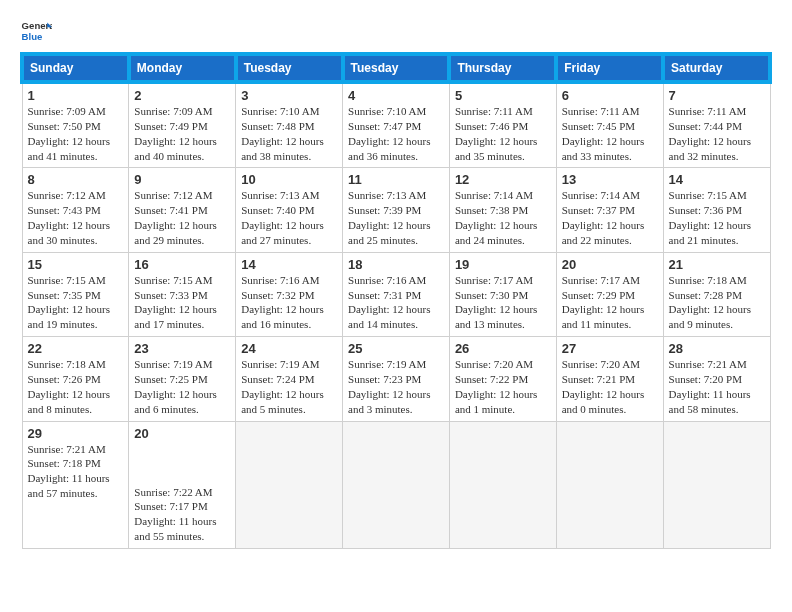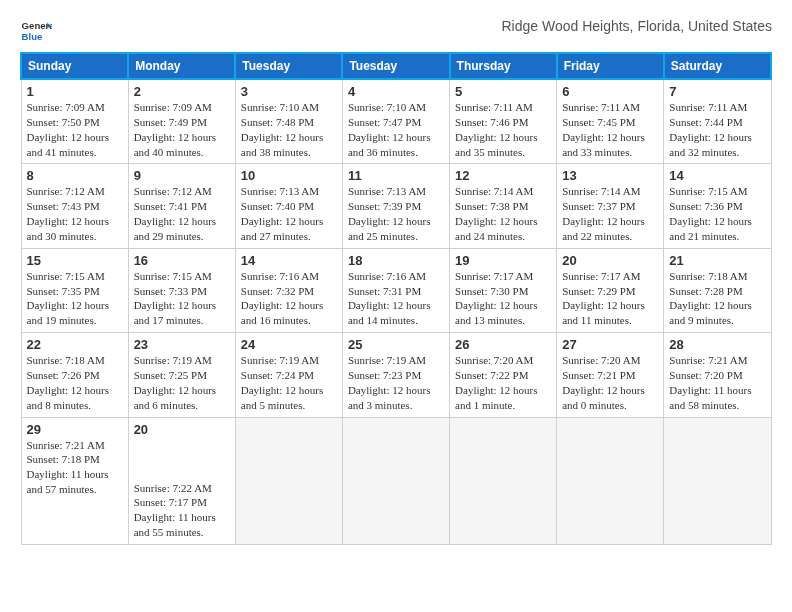--- a/index.html
+++ b/index.html
@@ -96,7 +96,6 @@
       </svg>
     </div>
     <div class="title-area">
-      <div class="subtitle">Ridge Wood Heights, Florida, United States</div>
     </div>
   </div>
 

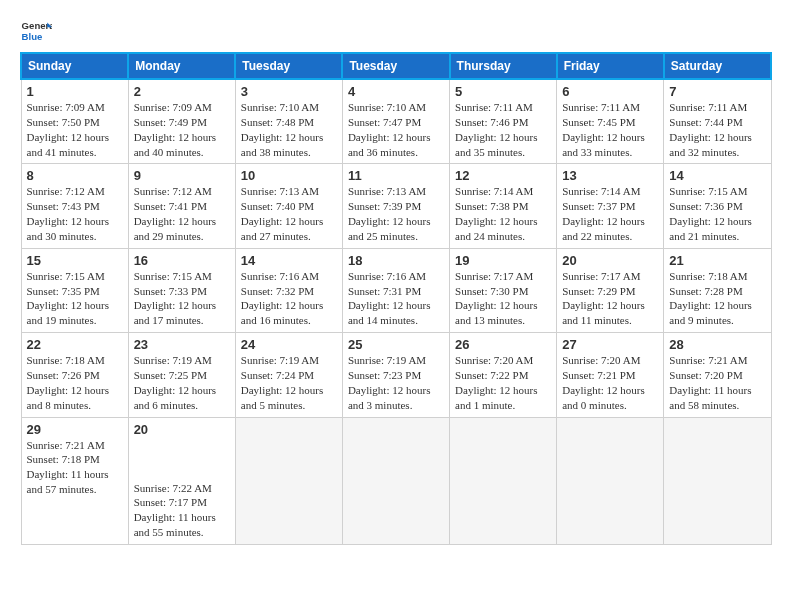--- a/index.html
+++ b/index.html
@@ -55,7 +55,7 @@
       font-weight: bold;
       padding: 5px 6px;
       text-align: left;
-      border: 2px solid #0ea5e9;
+      border: 4px solid #0ea5e9;
     }
     td {
       border: 1px solid #d0d0d0;

